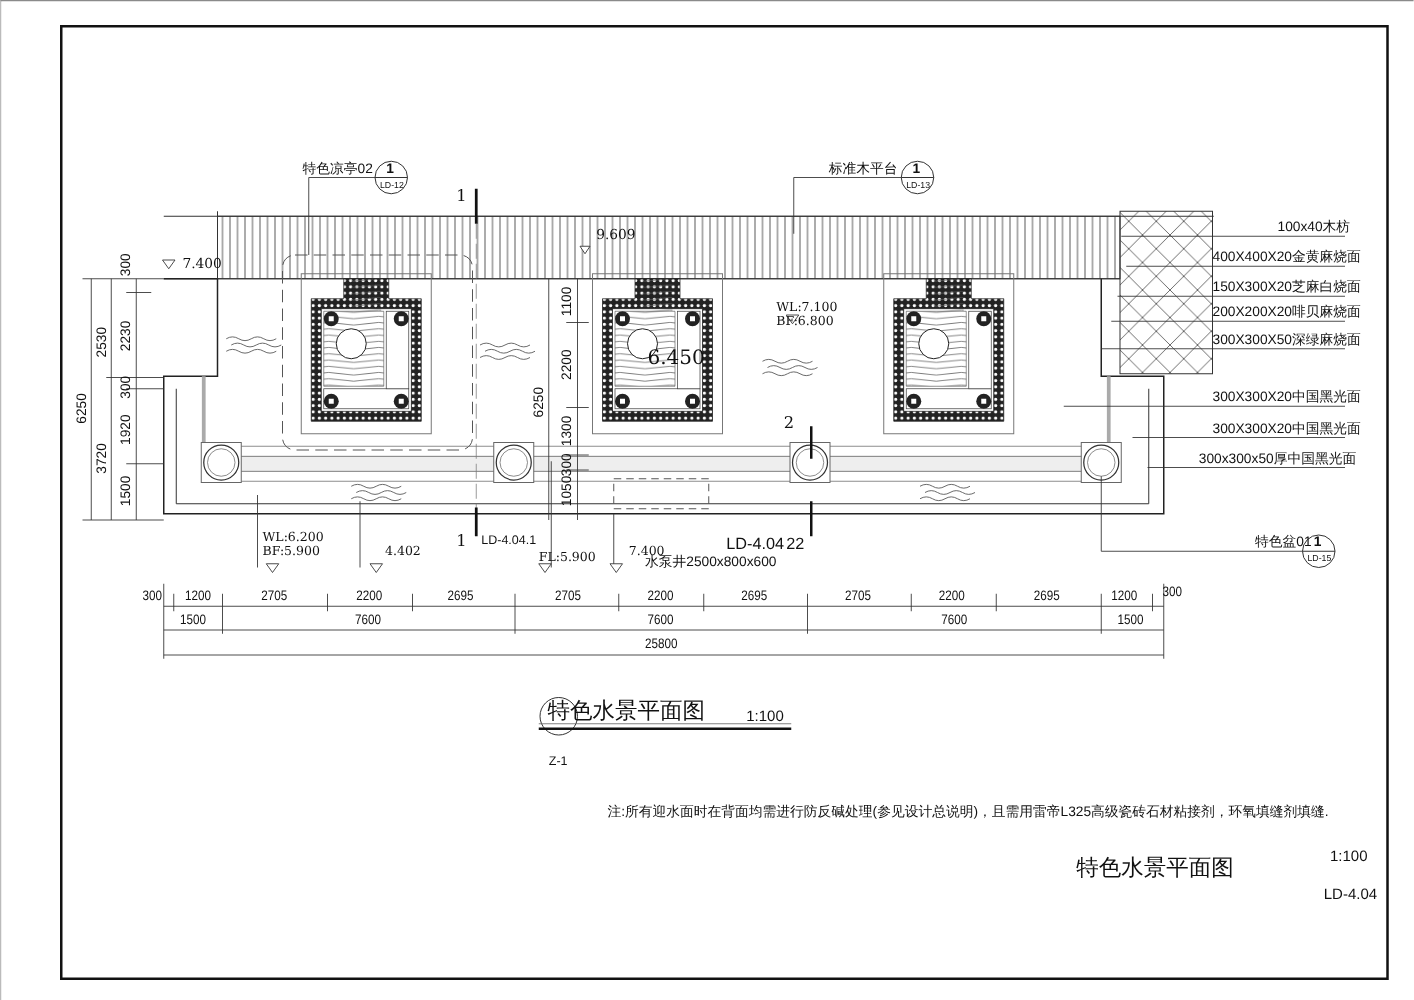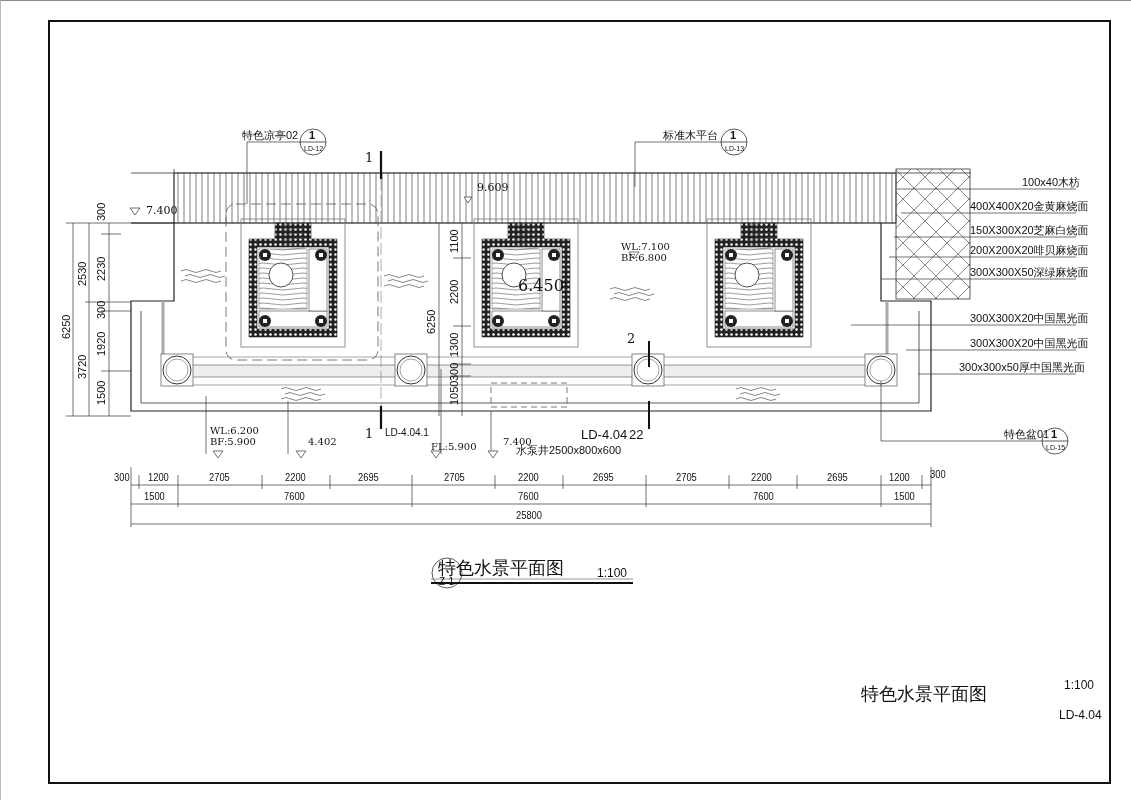--- a/index.html
+++ b/index.html
@@ -273,7 +273,7 @@
 
   <span class="t" style="left:437px;top:558px;font-size:18px">特色水景平面图</span>
   <span class="t" style="left:596px;top:566px;font-size:12px">1:100</span>
-  <span class="t" style="left:438px;top:576px;font-size:10px">Z-1</span>
+  <span class="t" style="left:438px;top:604px;font-size:10px">Z-1</span>
 
 
   <span class="t title-big" style="left:860px;top:684px">特色水景平面图</span>

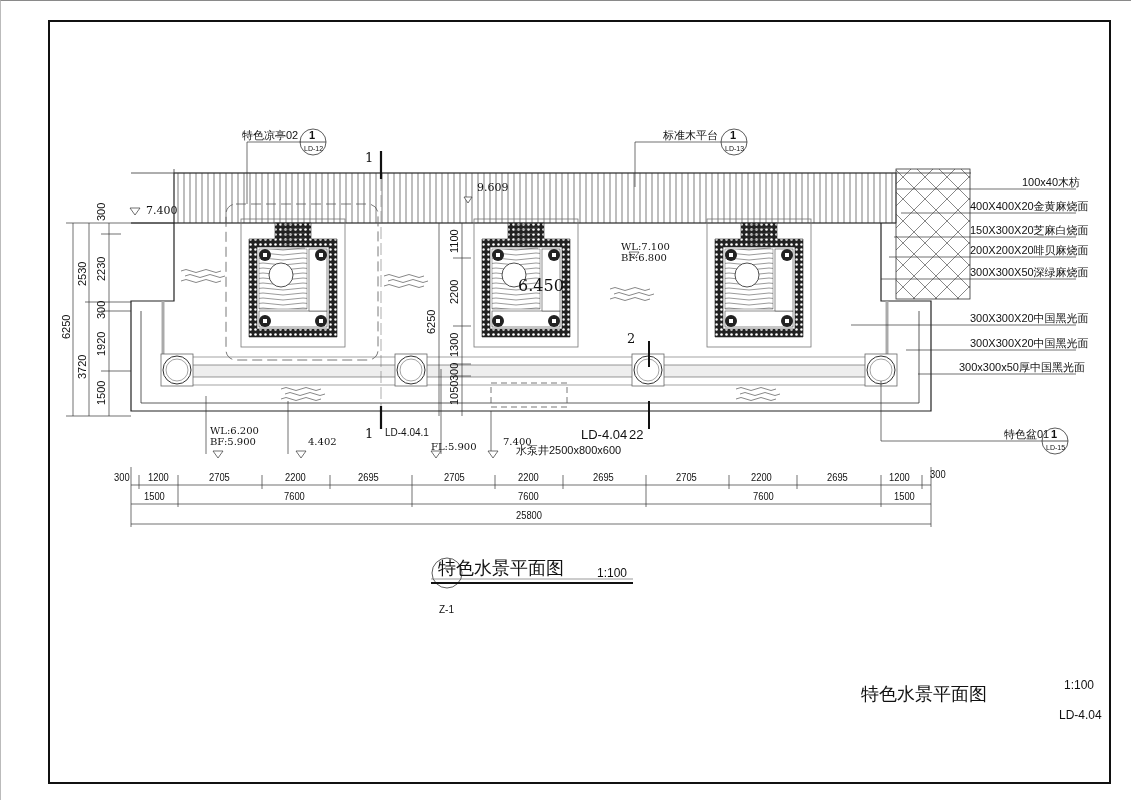--- a/index.html
+++ b/index.html
@@ -275,6 +275,7 @@
   <span class="t" style="left:596px;top:566px;font-size:12px">1:100</span>
   <span class="t" style="left:438px;top:604px;font-size:10px">Z-1</span>
 
+  <span class="t note" style="left:485px;top:644px">注:所有迎水面时在背面均需进行防反碱处理(参见设计总说明)，且需用雷帝L325高级瓷砖石材粘接剂，环氧填缝剂填缝.</span>
 
   <span class="t title-big" style="left:860px;top:684px">特色水景平面图</span>
   <span class="t small" style="left:1063px;top:678px;font-size:12px">1:100</span>

